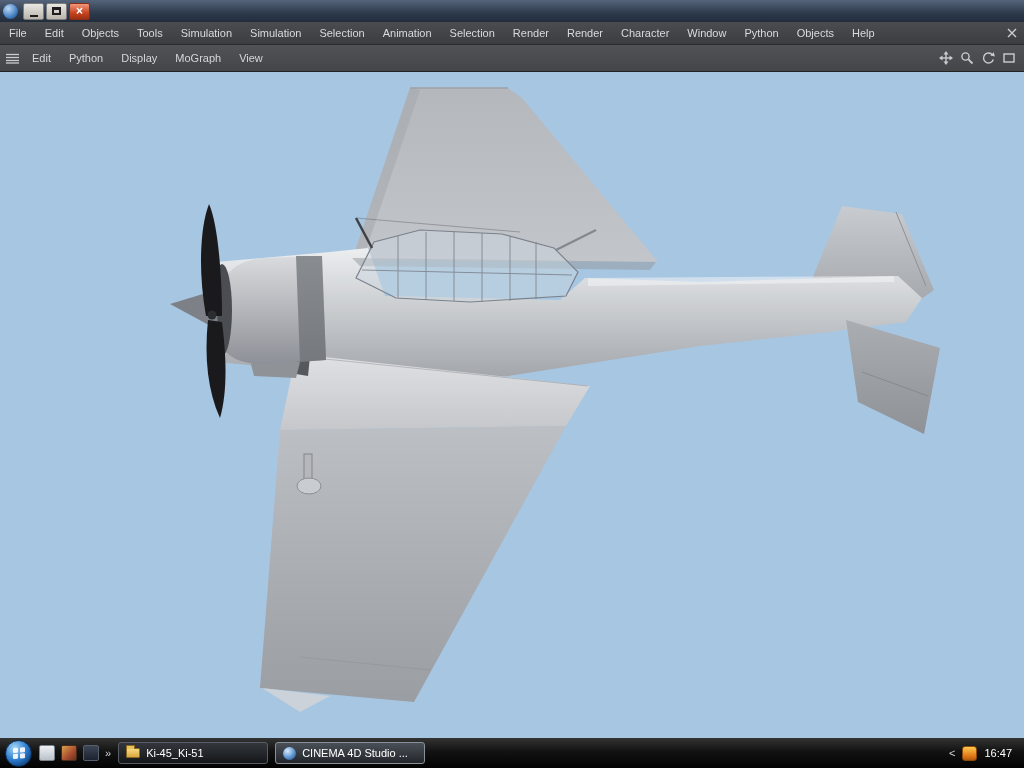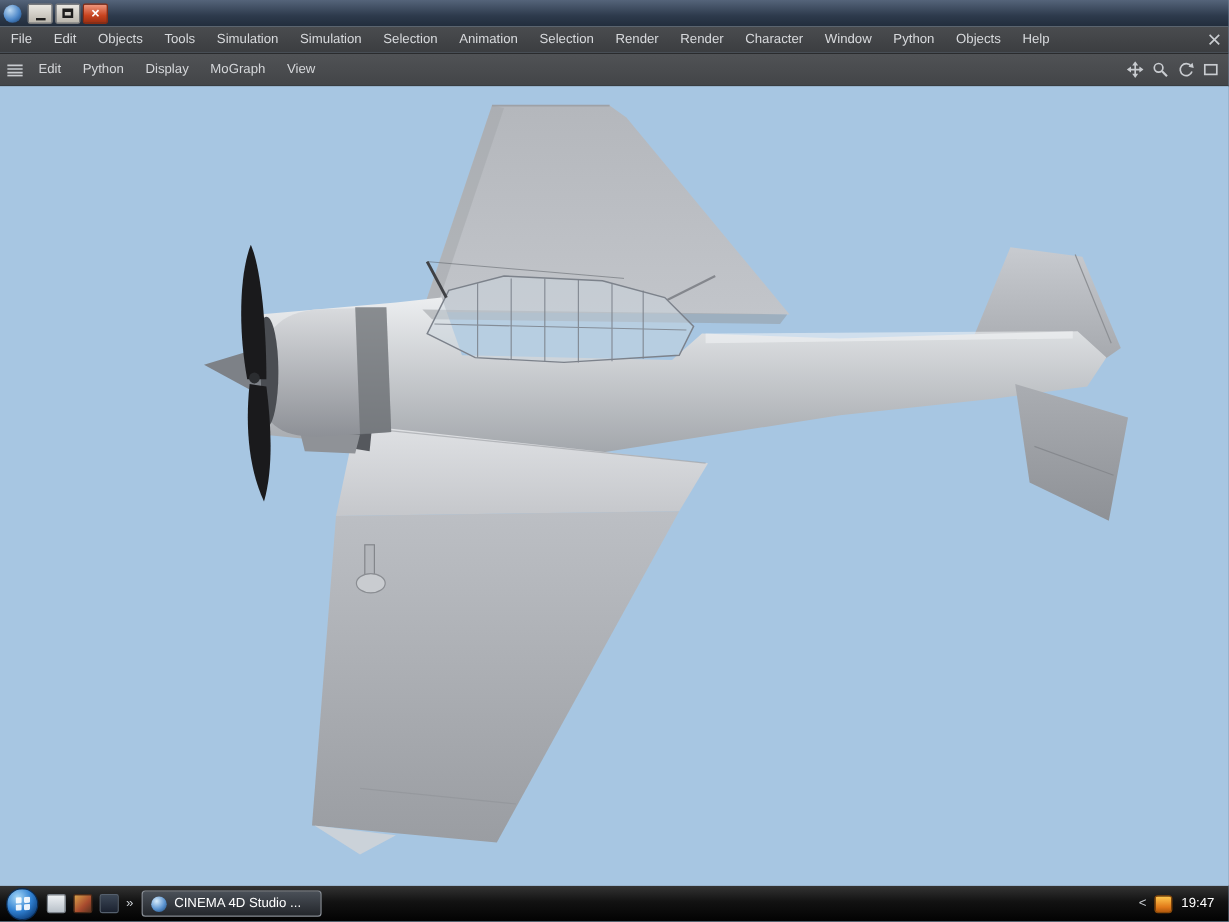--- a/index.html
+++ b/index.html
@@ -286,6 +286,10 @@
       <span class="qlicon app"></span>
       <span class="chev">»</span>
     </span>
+    <span class="taskbtn">
+      <span class="folder-icon"></span>
+      <span>Ki-45_Ki-51</span>
+    </span>
     <span class="taskbtn active">
       <span class="c4d-icon"></span>
       <span>CINEMA 4D Studio ...</span>

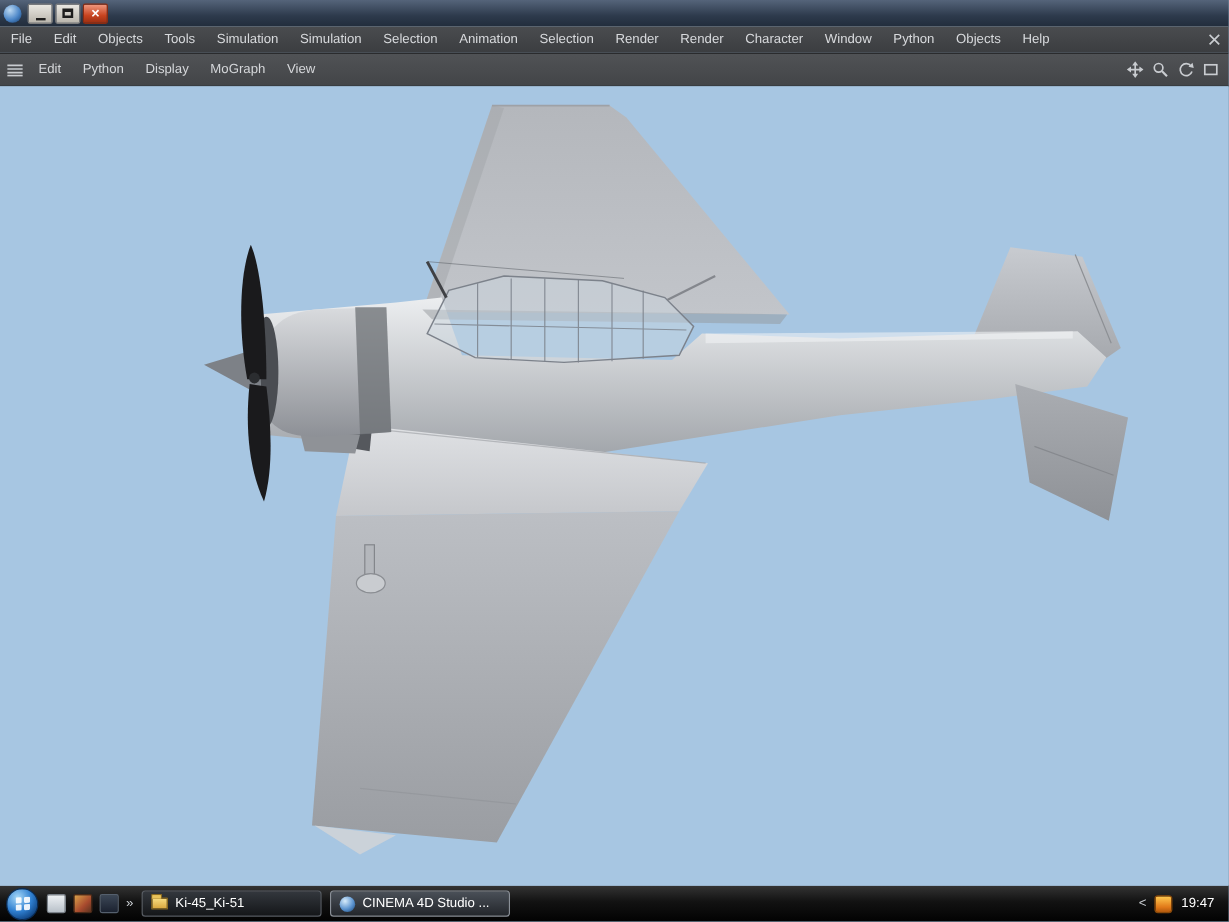--- a/index.html
+++ b/index.html
@@ -297,7 +297,7 @@
     <span class="tray">
       <span class="chev">&lt;</span>
       <span class="tray-icon"></span>
-      <span class="clock">19:47</span>
+      <span class="clock">16:47</span>
     </span>
   </div>
 

